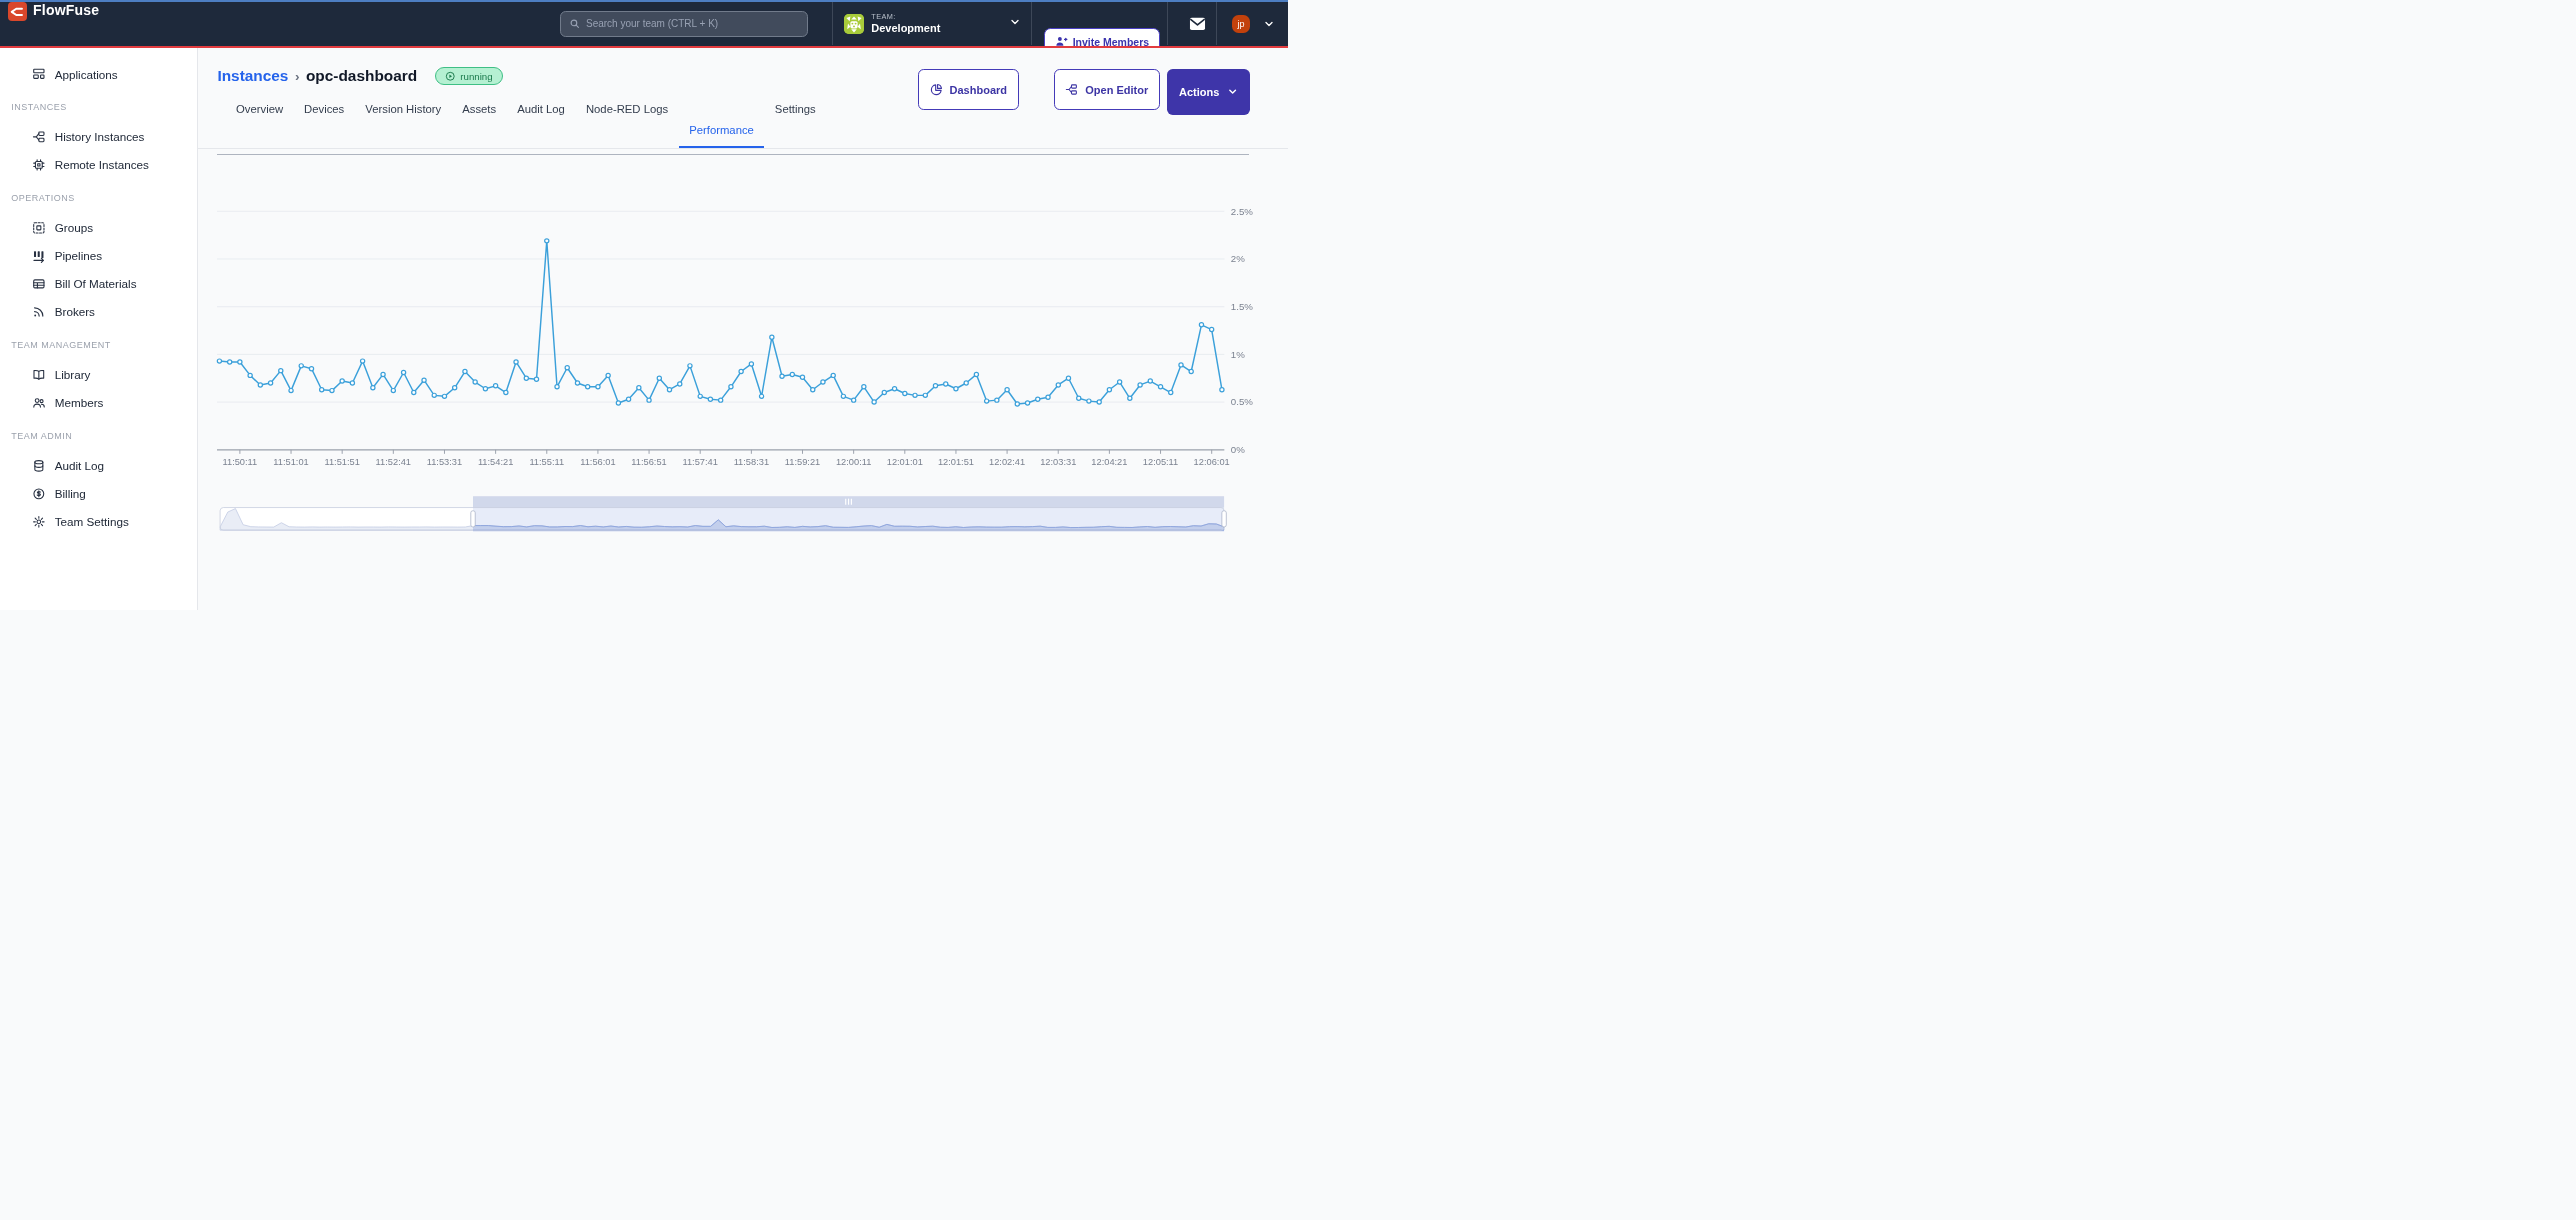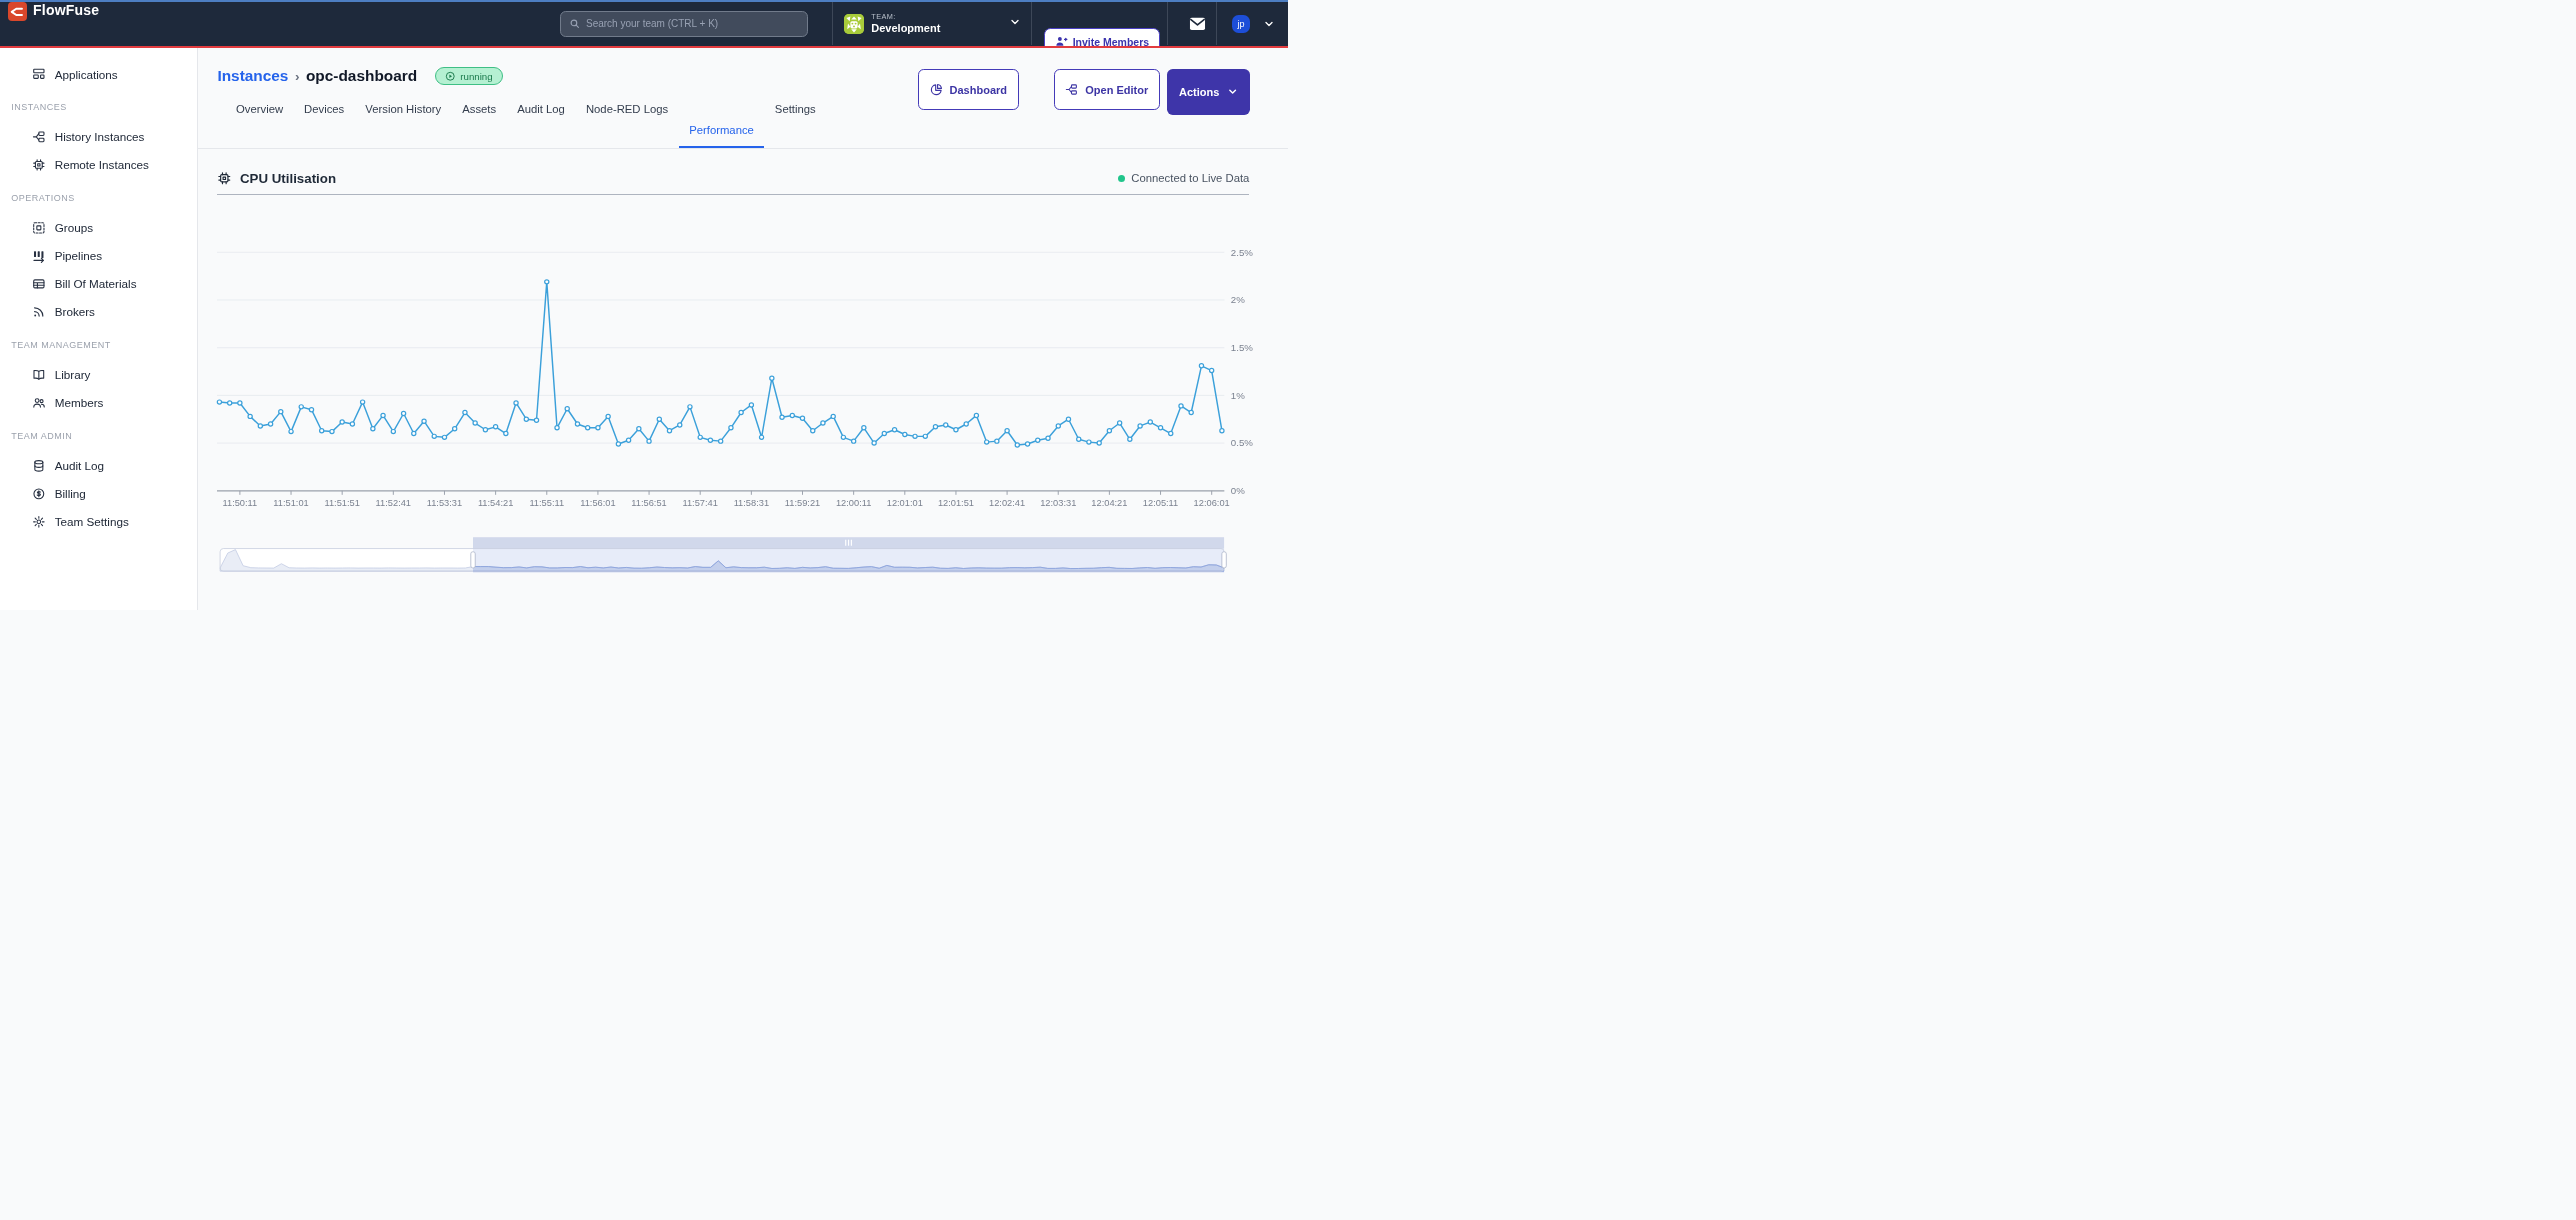--- a/index.html
+++ b/index.html
@@ -29,7 +29,7 @@
     font-size:10.5px; font-weight:700; display:flex; align-items:center; gap:5px; cursor:pointer; font-family:inherit; }
   .mail-wrap { position:absolute; left:1179px; top:2.4px; width:37px; height:43px; display:flex; align-items:center; justify-content:center; cursor:pointer; }
   .user-menu { position:absolute; left:1232px; top:2.4px; height:43px; display:flex; align-items:center; gap:13px; cursor:pointer; }
-  .user-avatar { width:18px; height:18px; border-radius:6.5px; background:#1d4ed8; color:#fff;
+  .user-avatar { width:18px; height:18px; border-radius:6.5px; background:#c2410c; color:#fff;
     font-size:9px; display:flex; align-items:center; justify-content:center; }
 
   

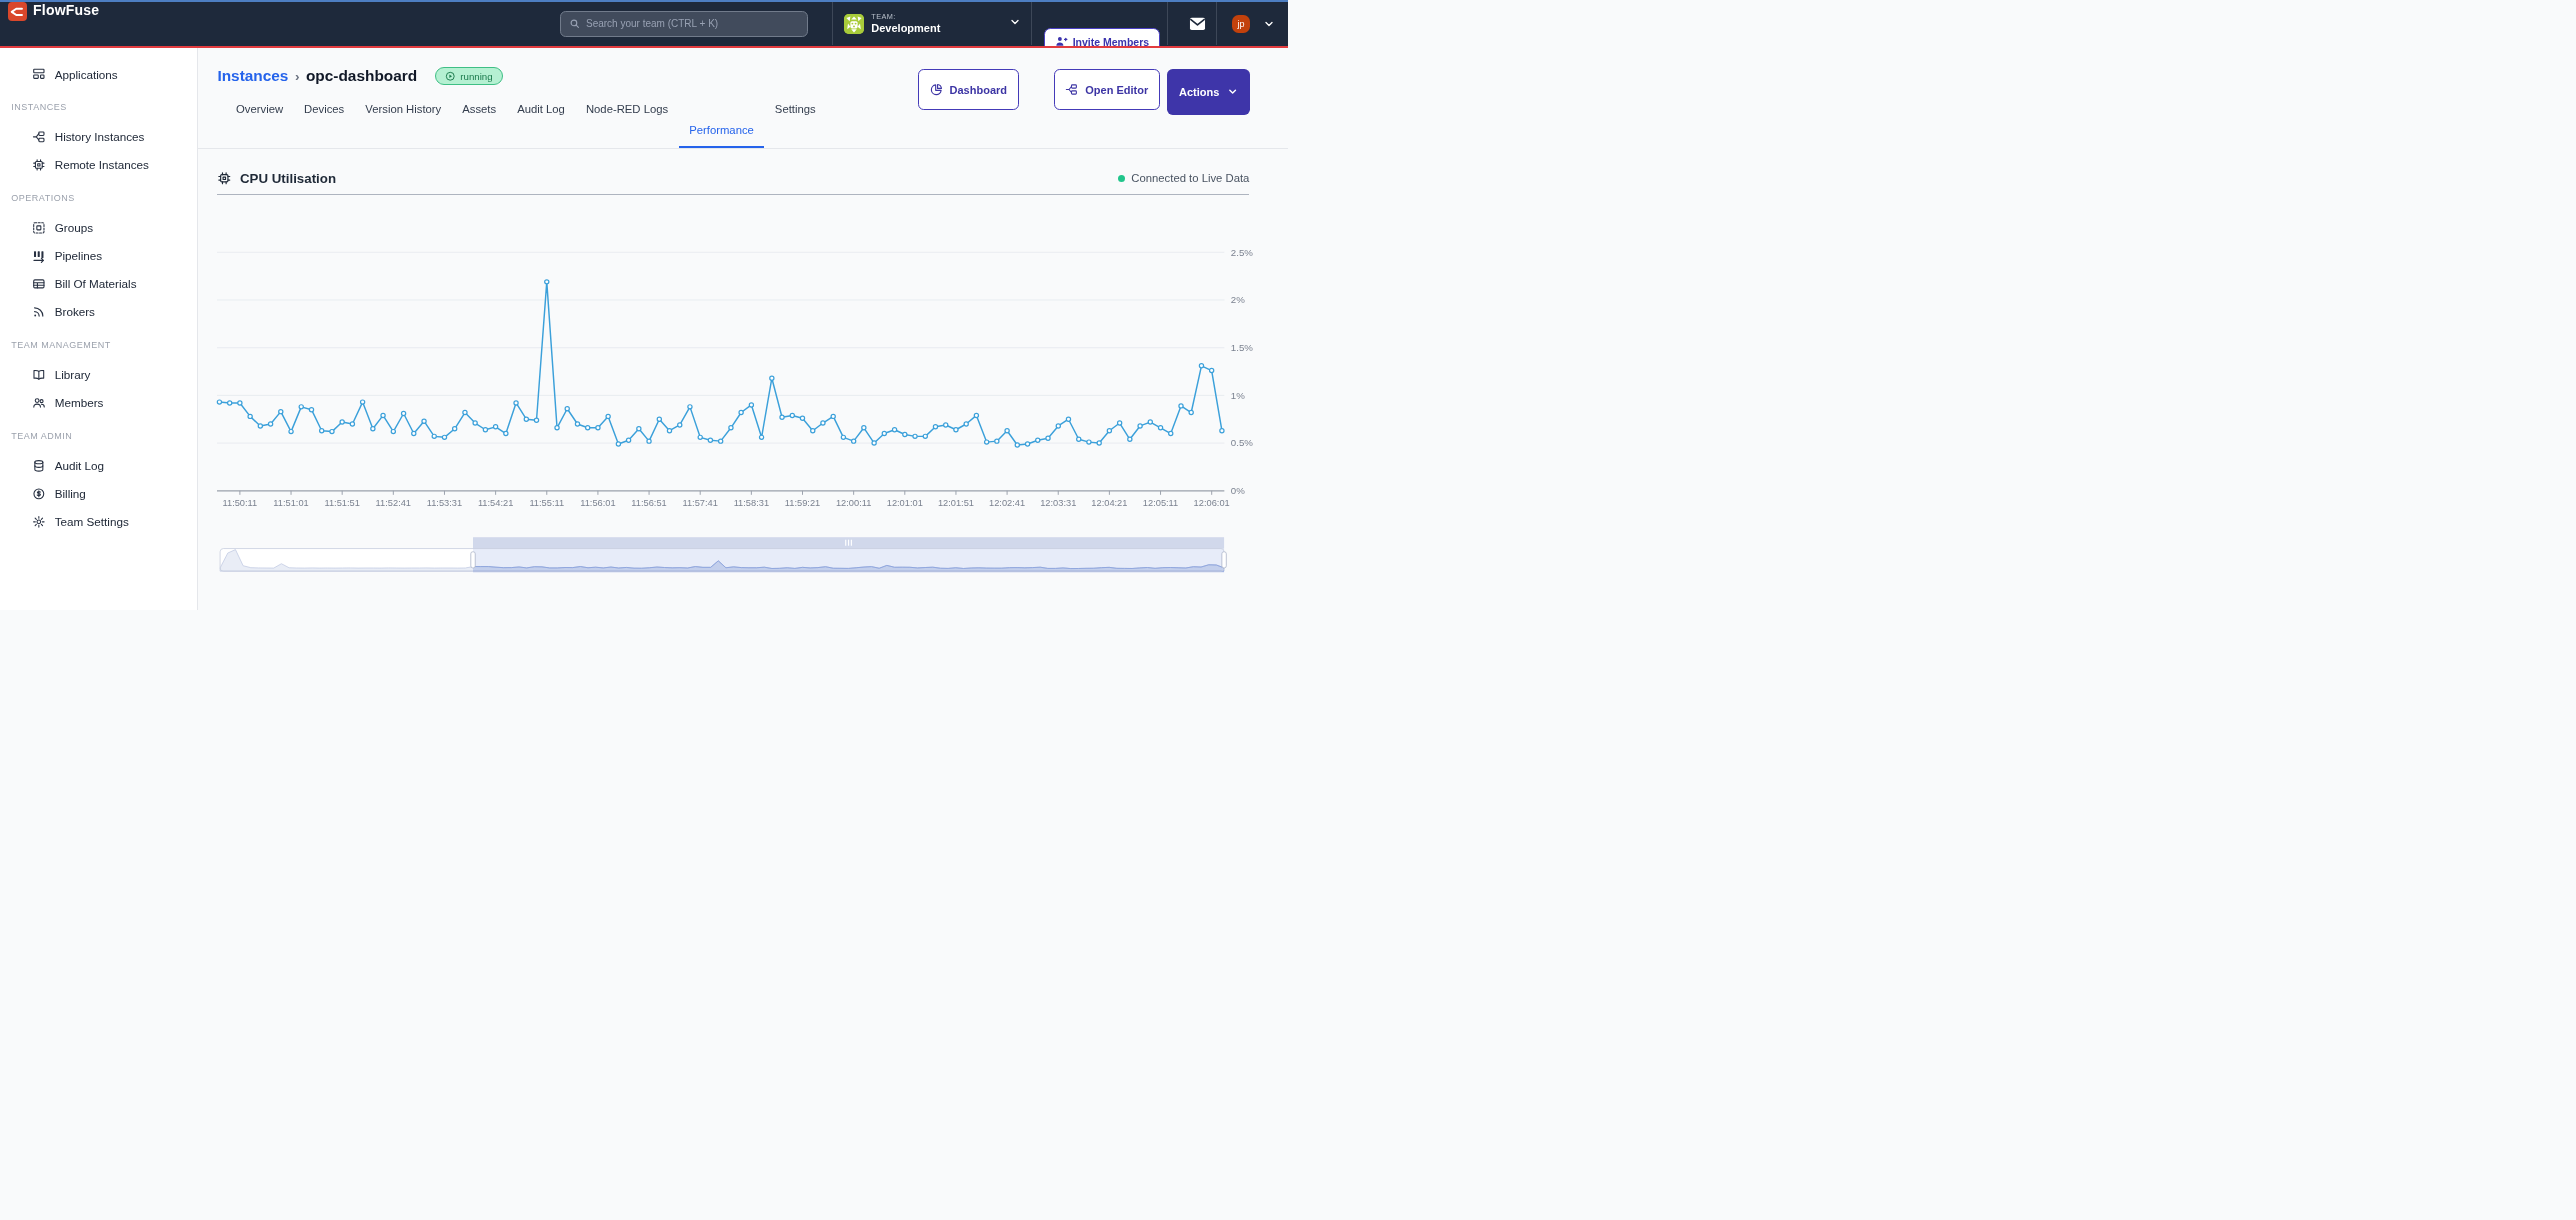--- a/index.html
+++ b/index.html
@@ -370,22 +370,6 @@
     </div>
 
     <div class="content">
-      <div class="section-head">
-        <span class="section-title">
-          <span style="display:flex;">
-            <svg width="14.6" height="14.6" viewBox="0 0 24 24" fill="none" stroke="#1f2937" stroke-width="1.9" stroke-linecap="round" stroke-linejoin="round">
-              <rect x="6" y="6" width="12" height="12" rx="2"></rect>
-                <rect x="10" y="10" width="4" height="4"></rect>
-              <path d="M9 3v3M15 3v3M9 18v3M15 18v3M3 9h3M3 15h3M18 9h3M18 15h3"></path>
-            </svg>
-          </span>
-          <span>CPU Utilisation</span>
-        </span>
-        <span class="live-status">
-          <span class="live-dot"></span>
-          <span>Connected to Live Data</span>
-        </span>
-      </div>
       <div class="section-divider"></div>
 
       <svg class="chart-svg" width="1051" height="314" viewBox="0 0 1300 388">

